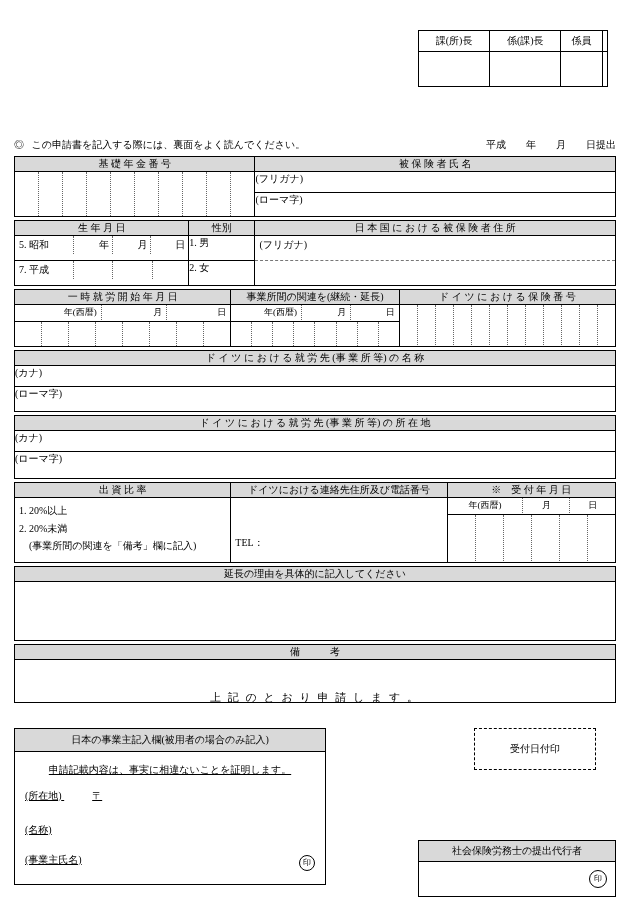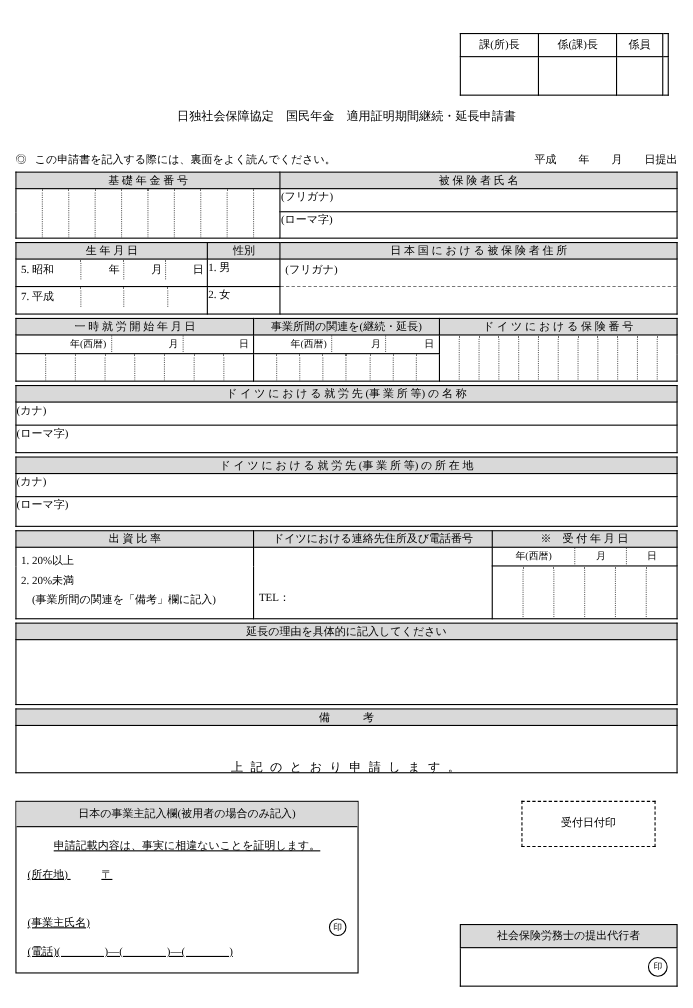--- a/index.html
+++ b/index.html
@@ -80,7 +80,6 @@
       </table>
   </div>
 
-  <div class="doctitle">日独社会保障協定　国民年金　適用証明期間継続・延長申請書</div>
 
   <div class="noteline">
     <span>◎</span>

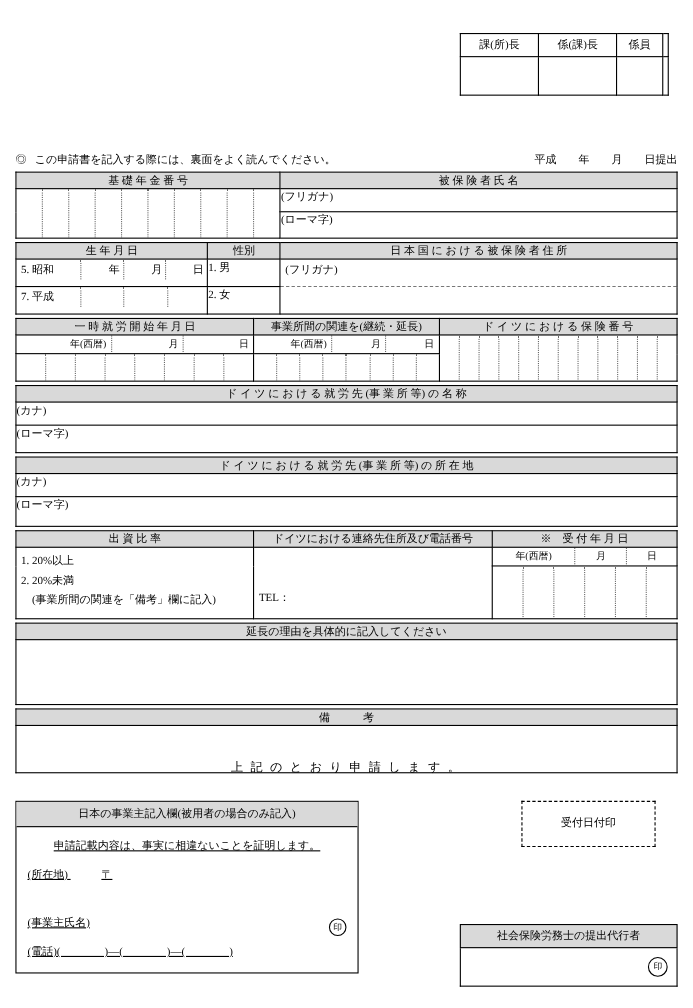--- a/index.html
+++ b/index.html
@@ -376,6 +376,9 @@
         <span style="margin-left:28px">〒</span>
       </div>
       <div style="height:14px"></div>
+      <div>
+        <span>(名称)</span>
+      </div>
       <div style="height:10px"></div>
       <div>
         <span>(事業主氏名)</span>

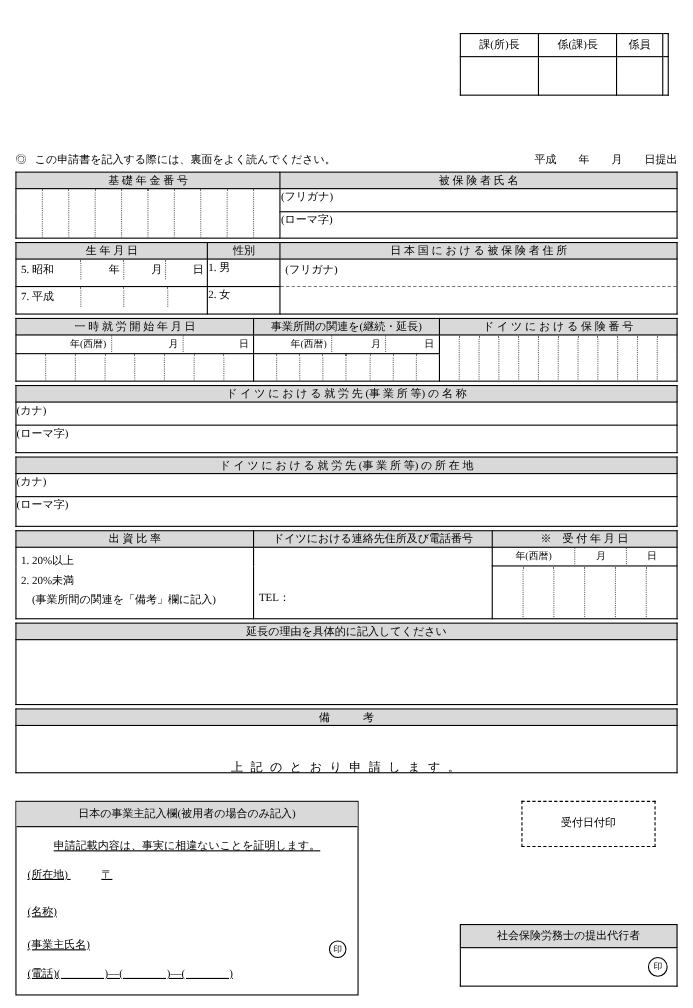--- a/index.html
+++ b/index.html
@@ -385,7 +385,6 @@
         <span class="inlineseal" style="float:right;margin-top:5px">印</span>
       </div>
       <div style="height:6px"></div>
-      <div>(電話)(　　　　)—(　　　　)—(　　　　)</div>
     </div>
   </div>
 

